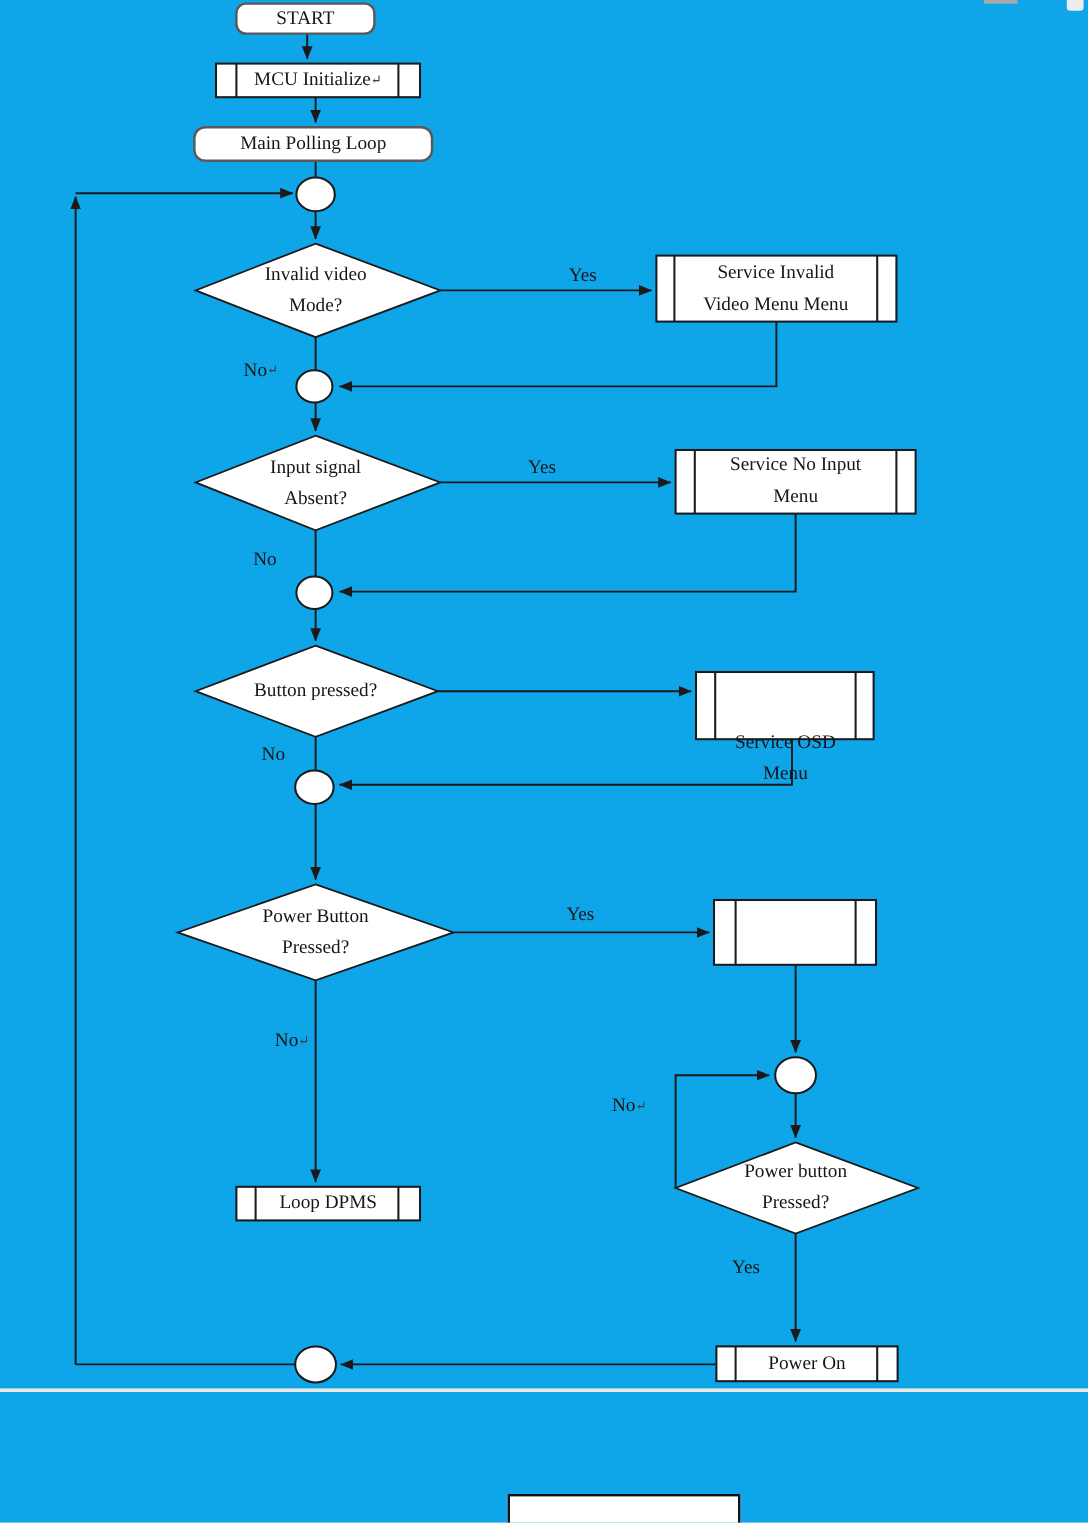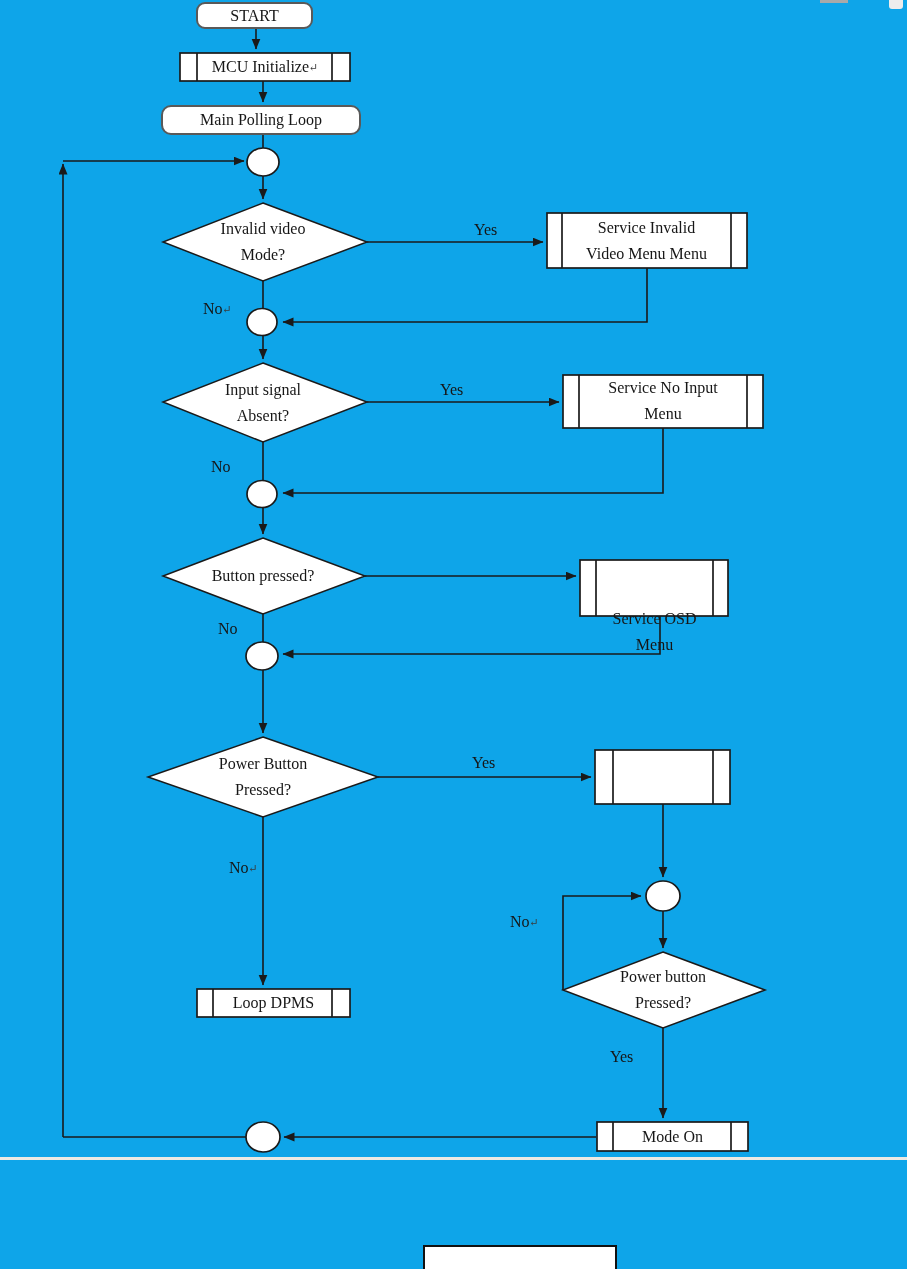--- a/index.html
+++ b/index.html
@@ -176,7 +176,7 @@
   </div>
 
   <div class="node-label" style="left:597px;top:1122px;width:151px;height:29px;">
-    <span class="tline">Mode On</span>
+    <span class="tline">Power On</span>
   </div>
 
   <div class="edge-label" style="left:474px;top:221px;">Yes</div>

